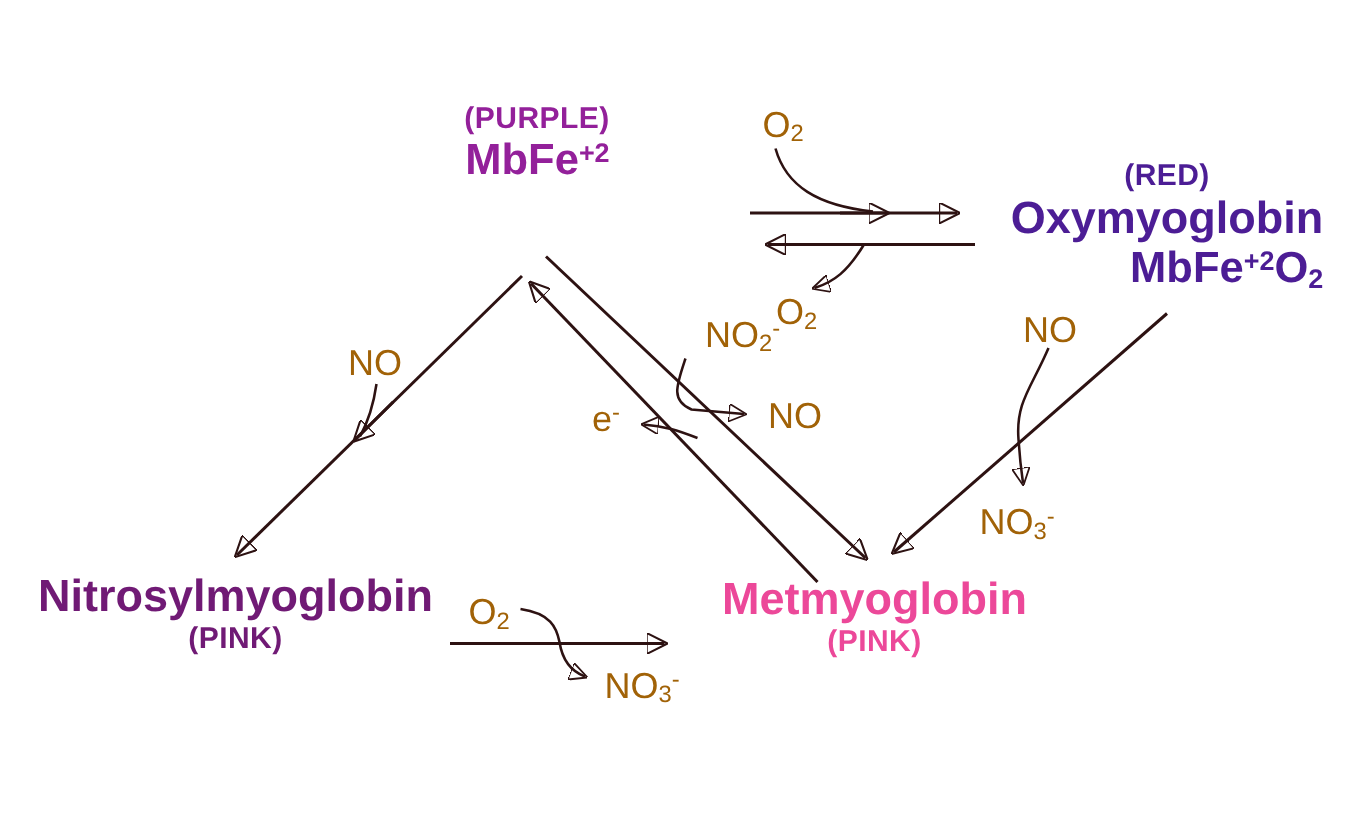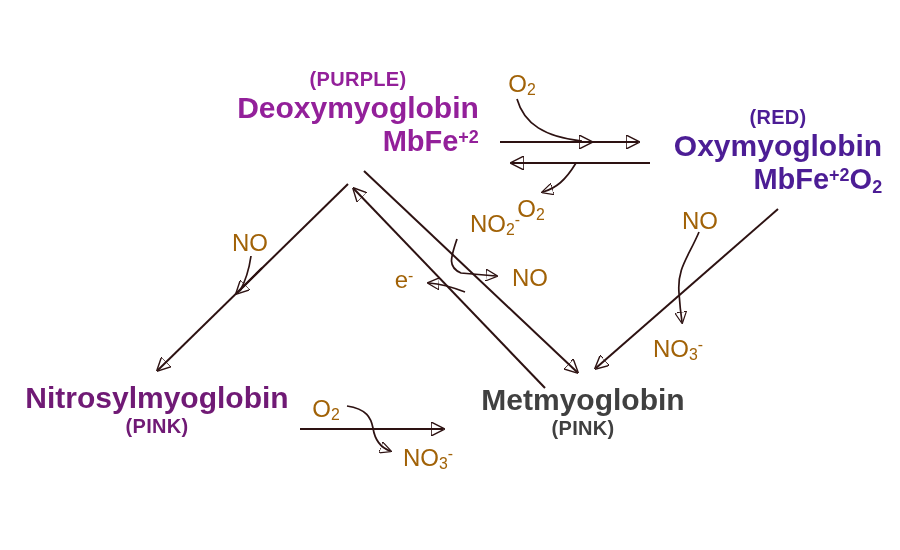--- a/index.html
+++ b/index.html
@@ -82,7 +82,6 @@
 
   <div class="node" style="left: 358px; top: 68px; color: rgb(147, 32, 154);">
     <div class="state">(PURPLE)</div>
-    <div class="nname">Deoxymyoglobin</div>
     <div class="formula"><span>MbFe</span><span class="fsup">+2</span></div>
   </div>
 

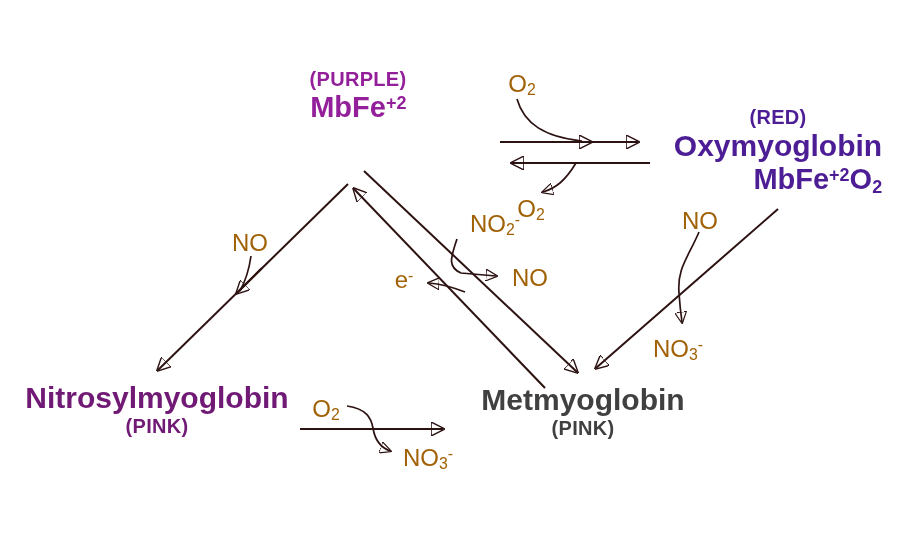--- a/index.html
+++ b/index.html
@@ -96,7 +96,7 @@
     <div class="state">(PINK)</div>
   </div>
 
-  <div class="node" style="left: 583px; top: 383px; color: #404040;">
+  <div class="node" style="left: 583px; top: 383px; color: #ec4899;">
     <div class="nname">Metmyoglobin</div>
     <div class="state">(PINK)</div>
   </div>

